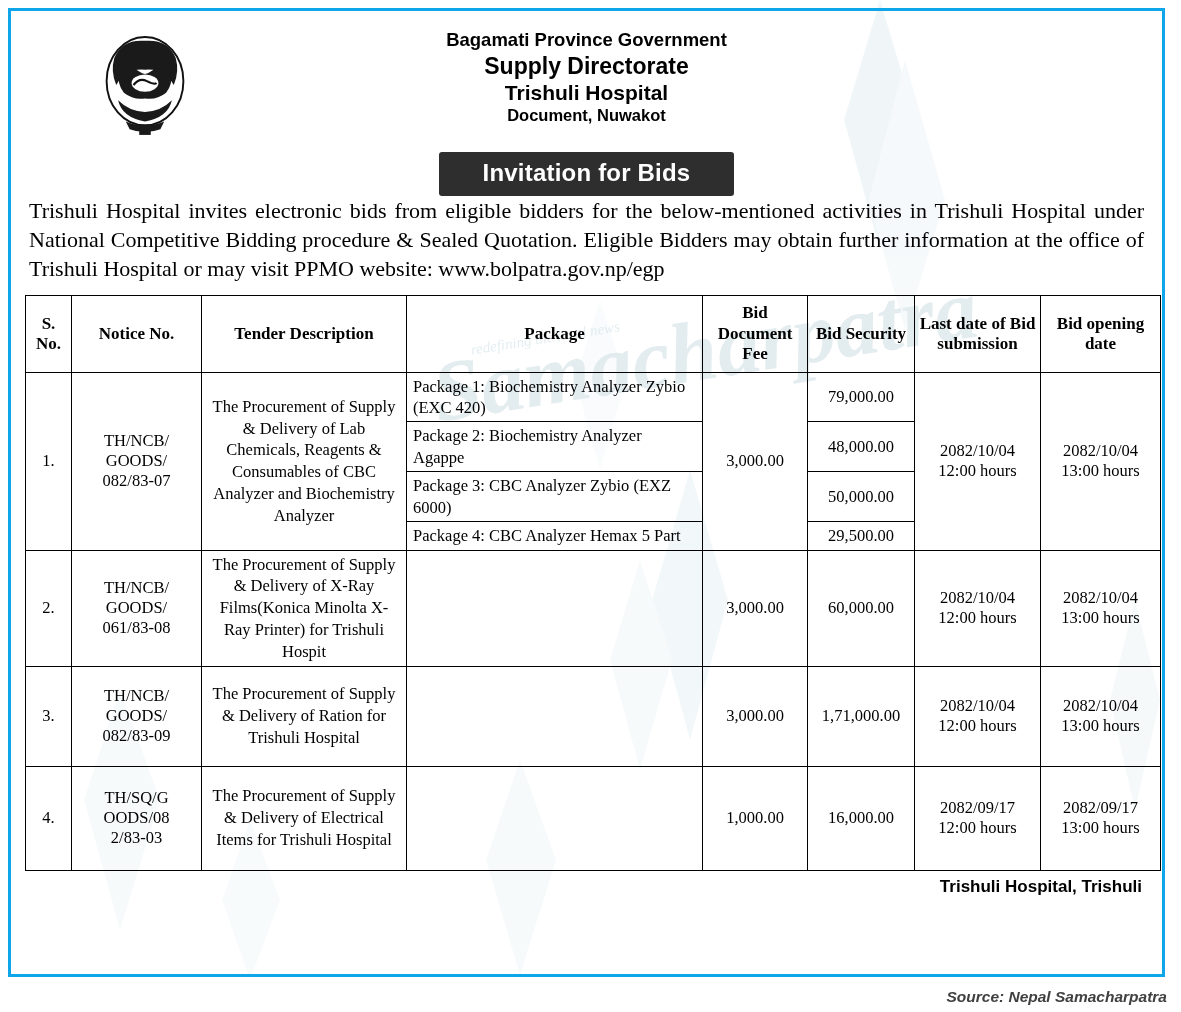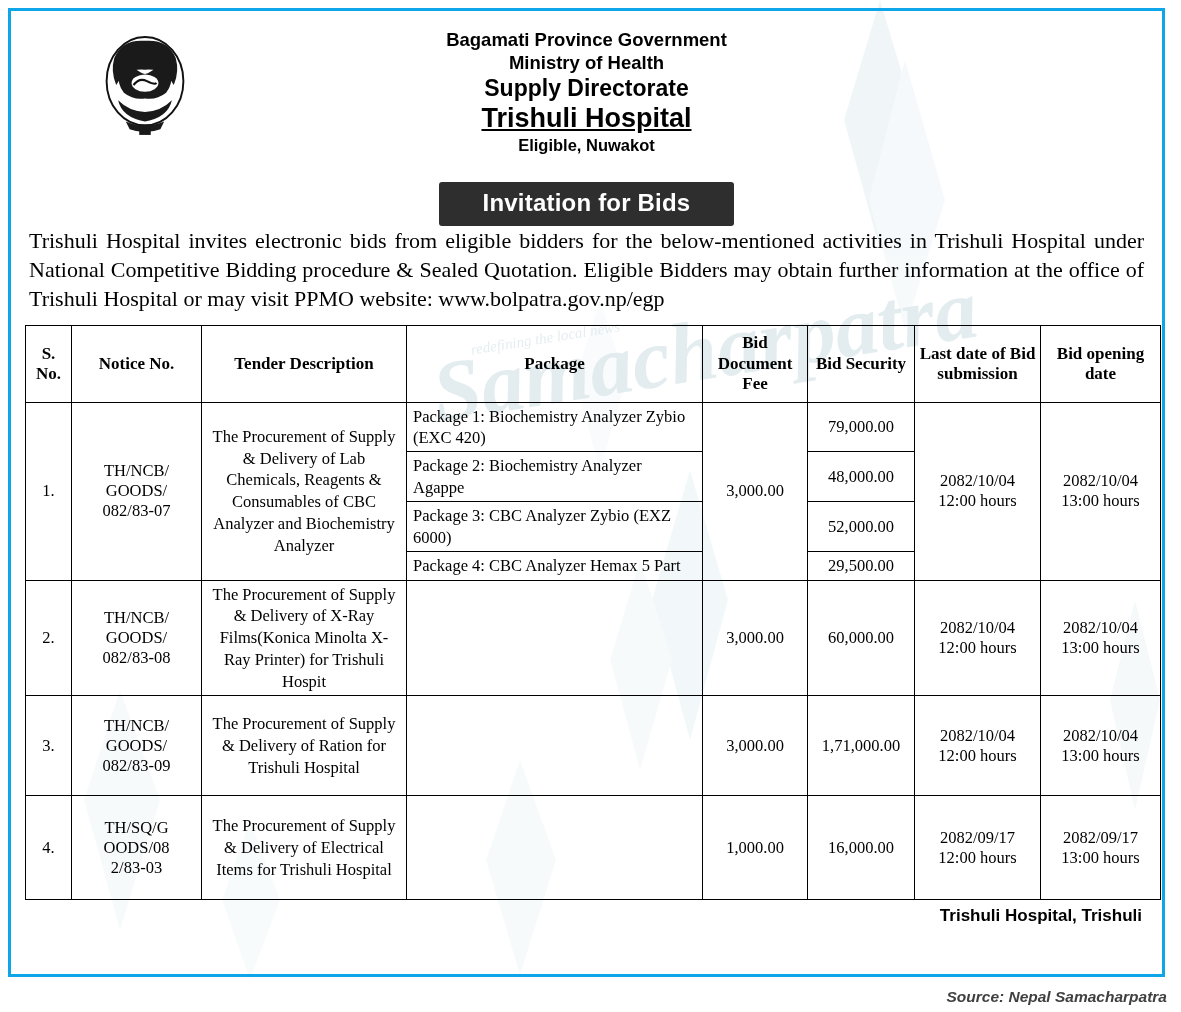--- a/index.html
+++ b/index.html
@@ -197,7 +197,6 @@
         <rect x="44" y="100" width="12" height="10" fill="#1a1a1a"></rect>
       </svg>
       <div class="h-line h1">Bagamati Province Government</div>
-      <div class="h-line h2">Ministry of Health</div>
       <div class="h-line h3">Supply Directorate</div>
       <div class="h-line h4">Trishuli Hospital</div>
       <div class="h-line h5">Eligible, Nuwakot</div>

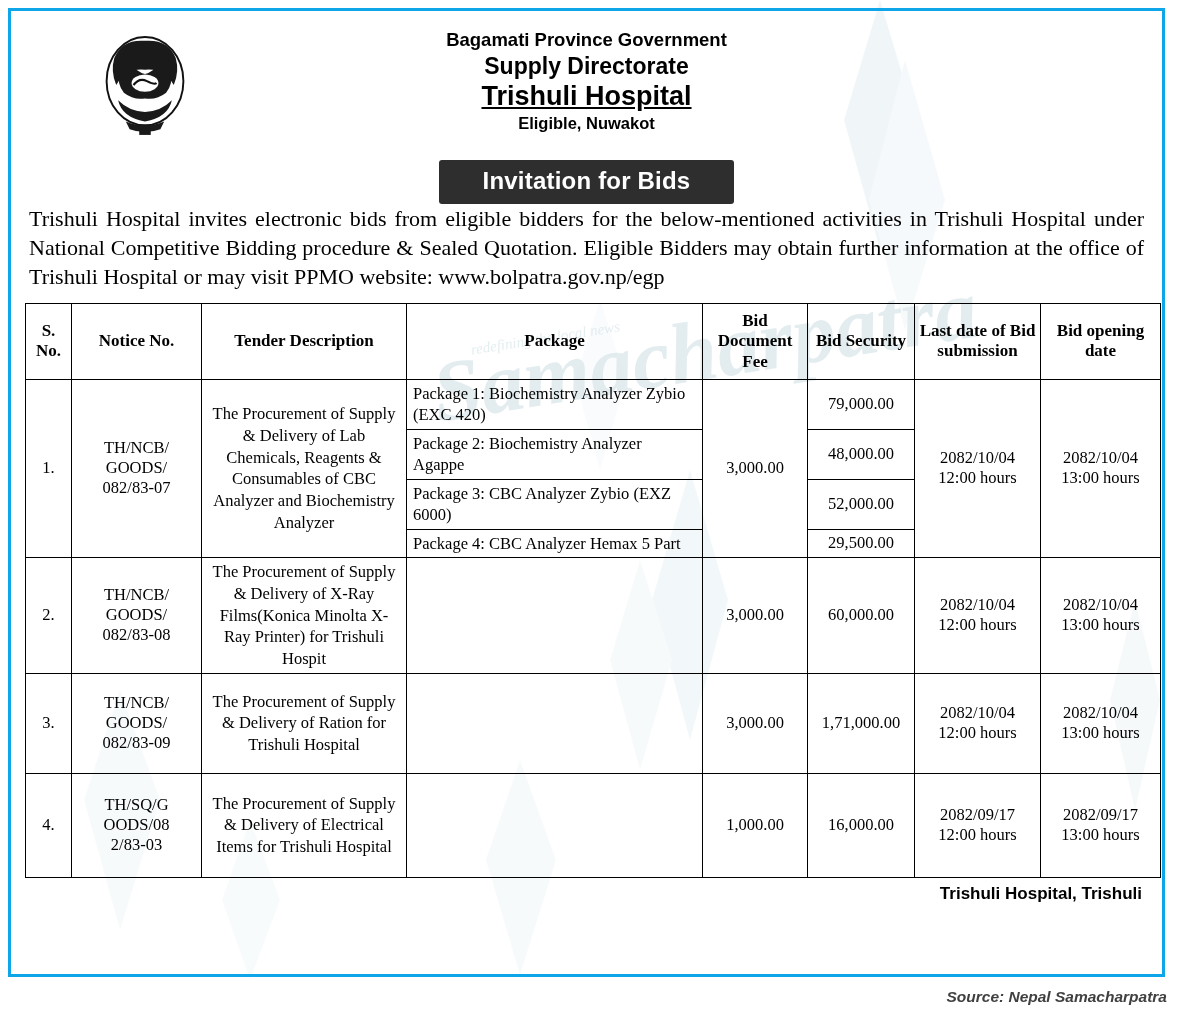--- a/index.html
+++ b/index.html
@@ -72,7 +72,7 @@
   .h1 { font-size: 18.5px; }
   .h2 { font-size: 18.5px; }
   .h3 { font-size: 23px; }
-  .h4 { font-size: 27px; text-decoration: underline; }
+  .h4 { font-size: 21px; }
   .h5 { font-size: 16.5px; }
 
   .ifb-wrap {

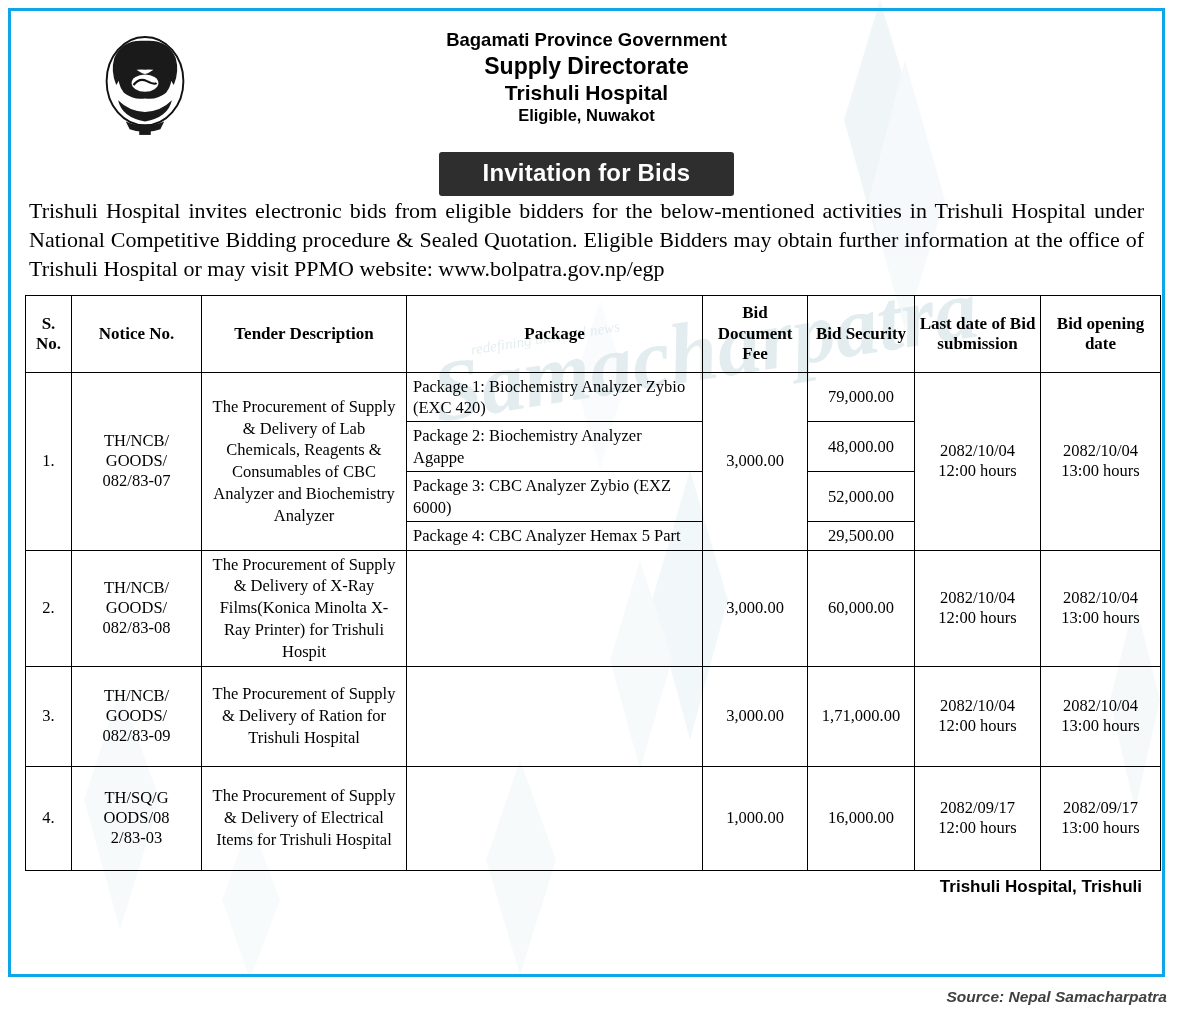--- a/index.html
+++ b/index.html
@@ -199,7 +199,7 @@
       <div class="h-line h1">Bagamati Province Government</div>
       <div class="h-line h3">Supply Directorate</div>
       <div class="h-line h4">Trishuli Hospital</div>
-      <div class="h-line h5">Eligible, Nuwakot</div>
+      <div class="h-line h5">Document, Nuwakot</div>
 
       <div class="ifb-wrap">
         <div class="ifb">Invitation for Bids</div>

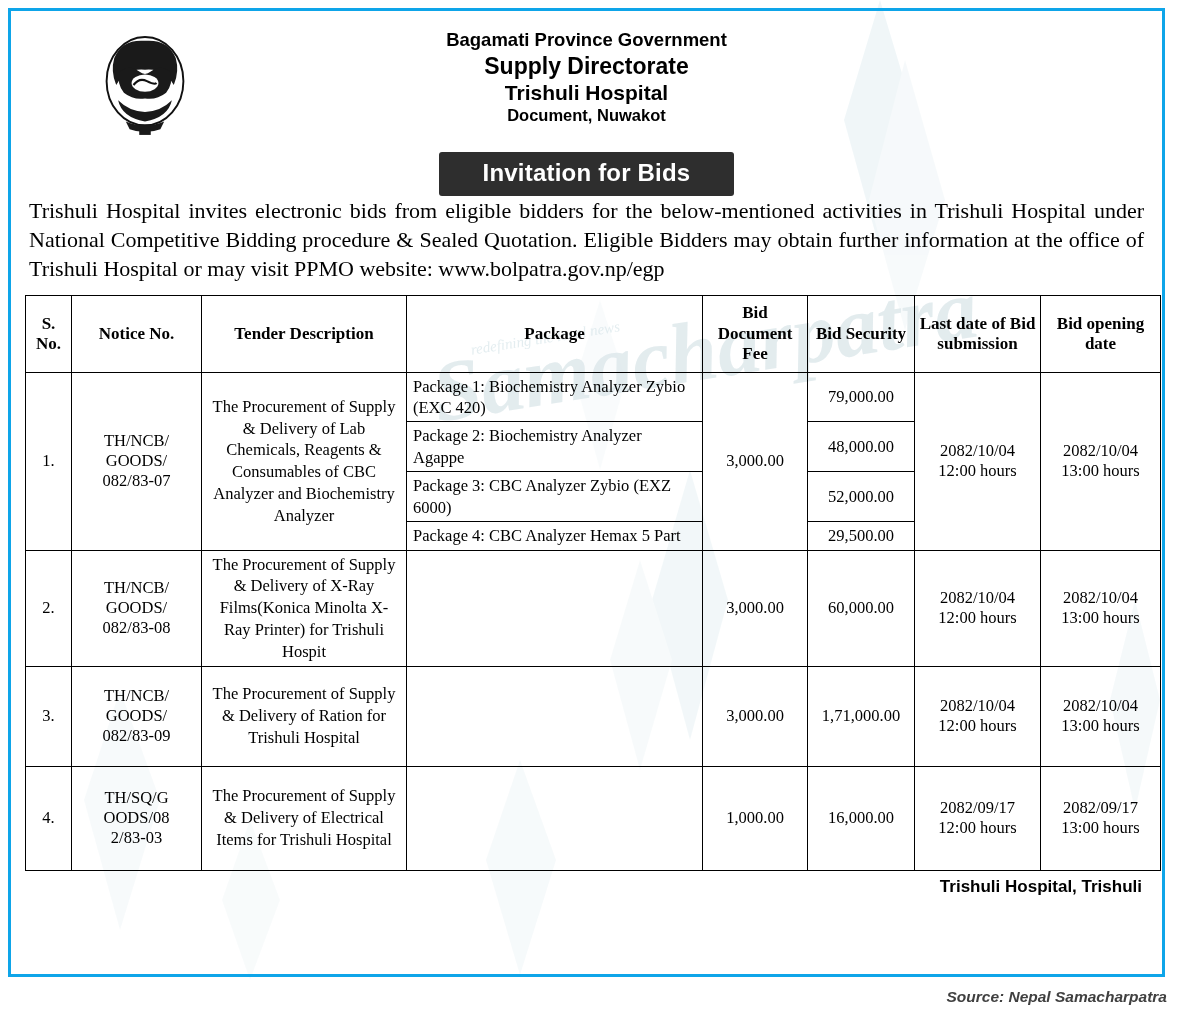--- a/index.html
+++ b/index.html
@@ -259,7 +259,7 @@
         </tr>
         <tr>
           <td class="pkg">Package 3: CBC Analyzer Zybio (EXZ 6000)</td>
-          <td class="num">52,000.00</td>
+          <td class="num">50,000.00</td>
         </tr>
         <tr>
           <td class="pkg">Package 4: CBC Analyzer Hemax 5 Part</td>

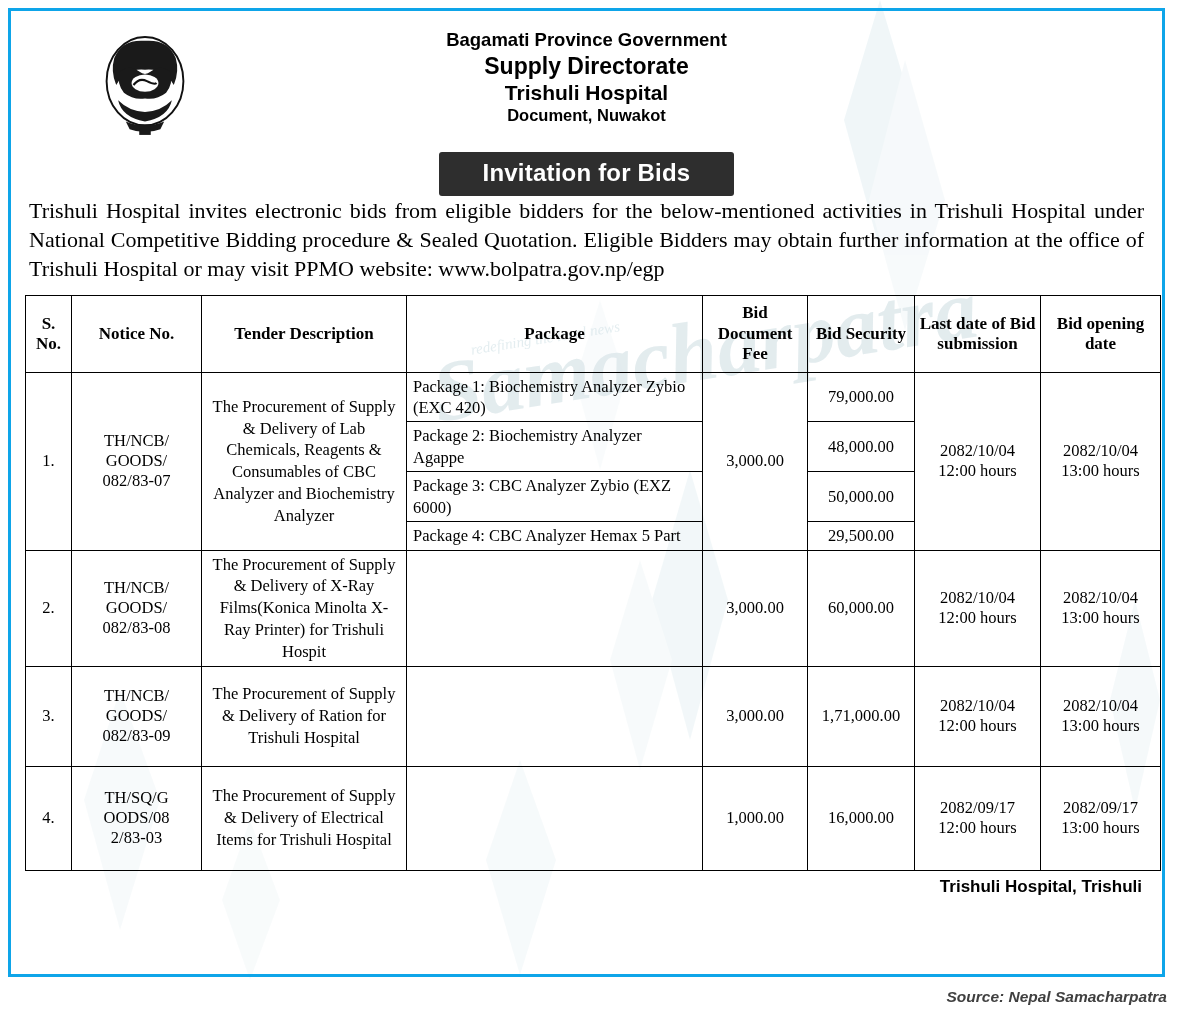--- a/index.html
+++ b/index.html
@@ -271,7 +271,7 @@
           <td class="center">
             <div>TH/NCB/</div>
             <div>GOODS/</div>
-            <div>082/83-08</div>
+            <div>061/83-08</div>
           </td>
           <td class="desc">The Procurement of Supply &amp; Delivery of X-Ray Films(Konica Minolta X-Ray Printer) for Trishuli Hospit</td>
           <td class="pkg"></td>

